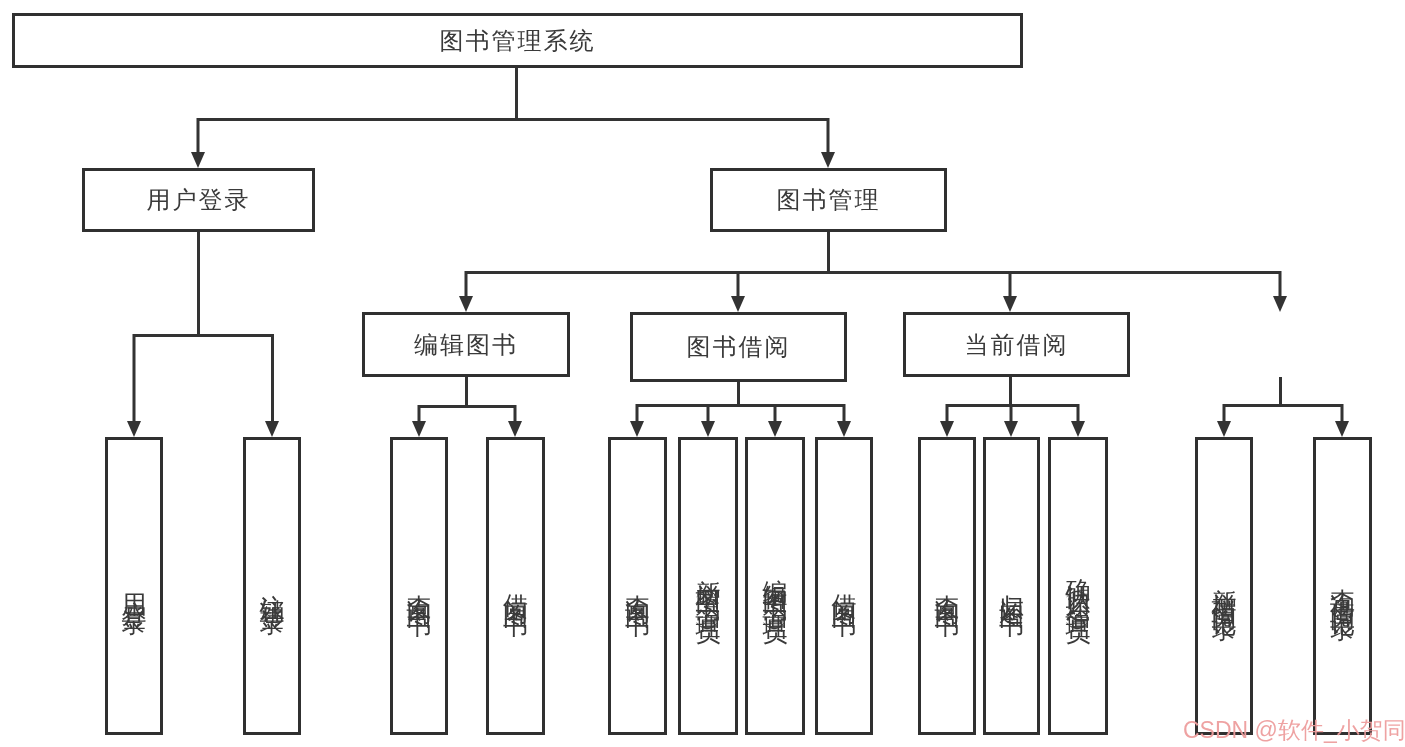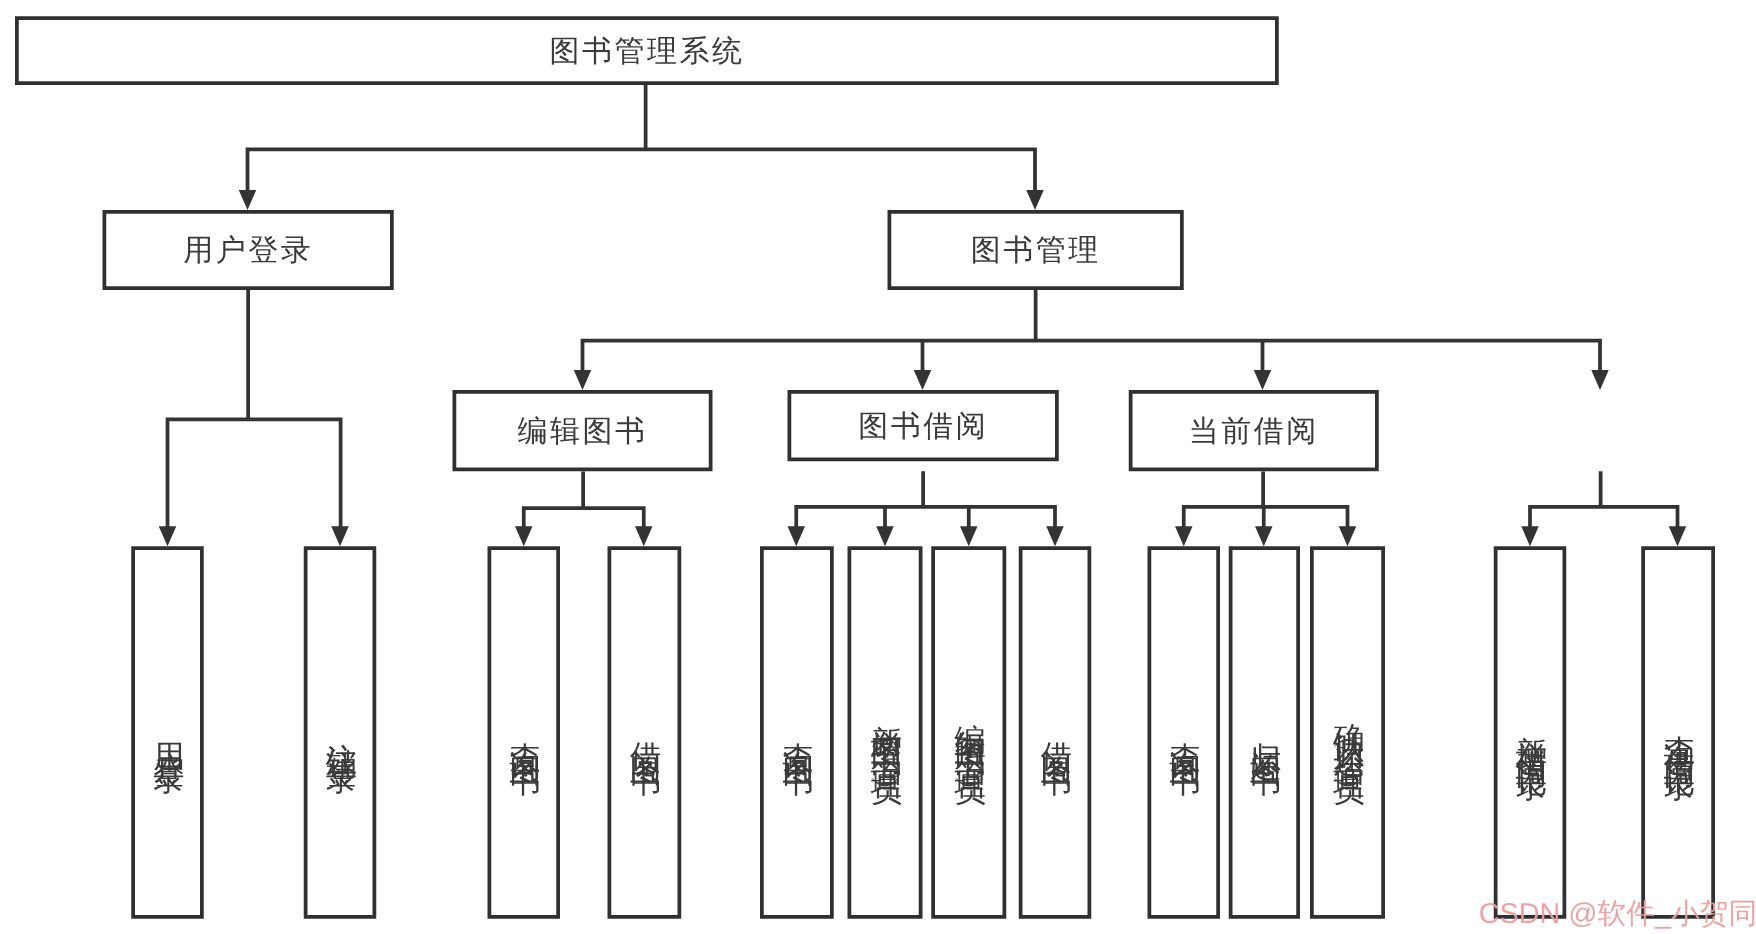--- a/index.html
+++ b/index.html
@@ -140,7 +140,7 @@
   <div class="hbox" style="left:362px; top:312px; width:208px; height:65px;">
     <span>编辑图书</span>
   </div>
-  <div class="hbox" style="left:630px; top:312px; width:217px; height:57px;">
+  <div class="hbox" style="left:630px; top:312px; width:217px; height:70px;">
     <span>图书借阅</span>
   </div>
   <div class="hbox" style="left:903px; top:312px; width:200px; height:65px;">

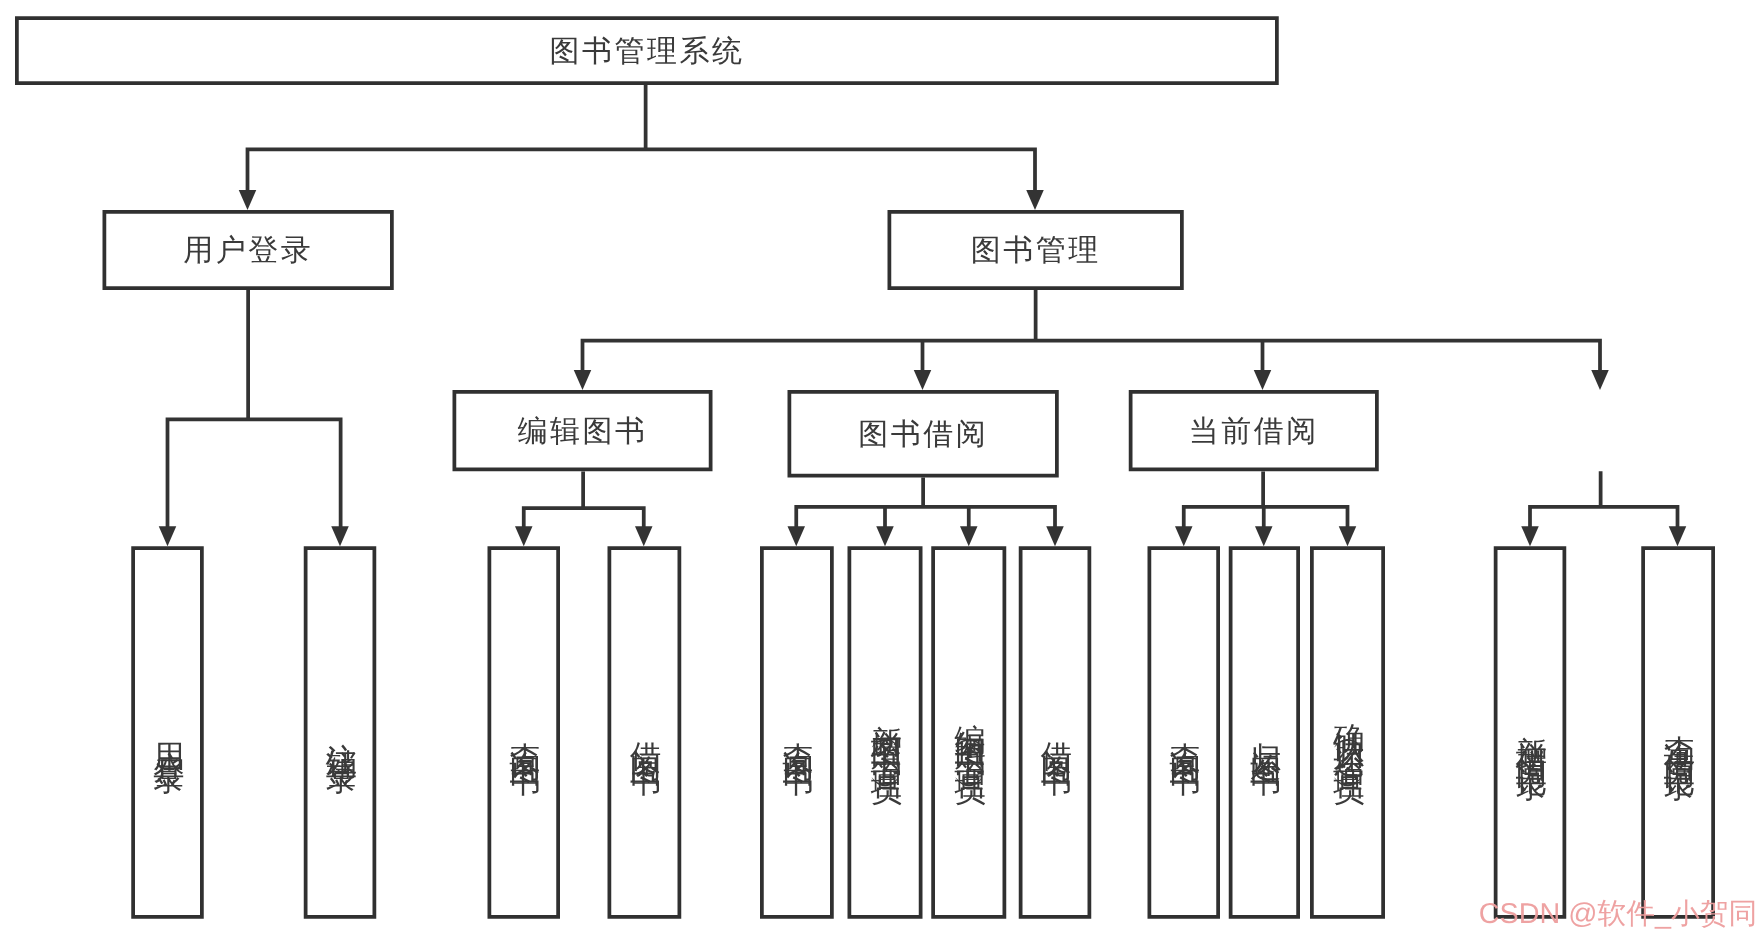--- a/index.html
+++ b/index.html
@@ -143,7 +143,7 @@
   <div class="hbox" style="left:630px; top:312px; width:217px; height:70px;">
     <span>图书借阅</span>
   </div>
-  <div class="hbox" style="left:903px; top:312px; width:200px; height:65px;">
+  <div class="hbox" style="left:903px; top:312px; width:227px; height:65px;">
     <span>当前借阅</span>
   </div>
 

